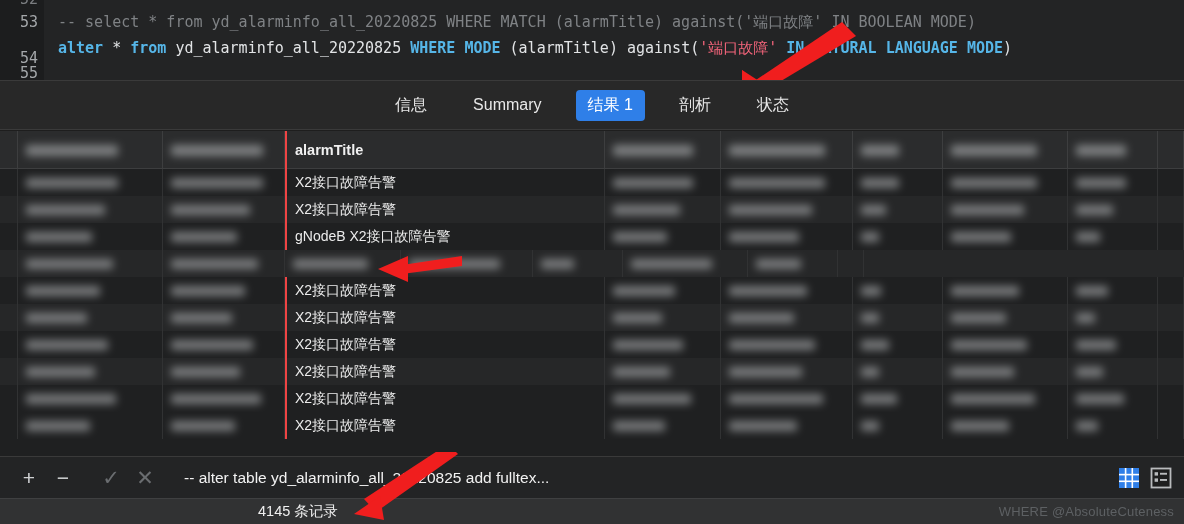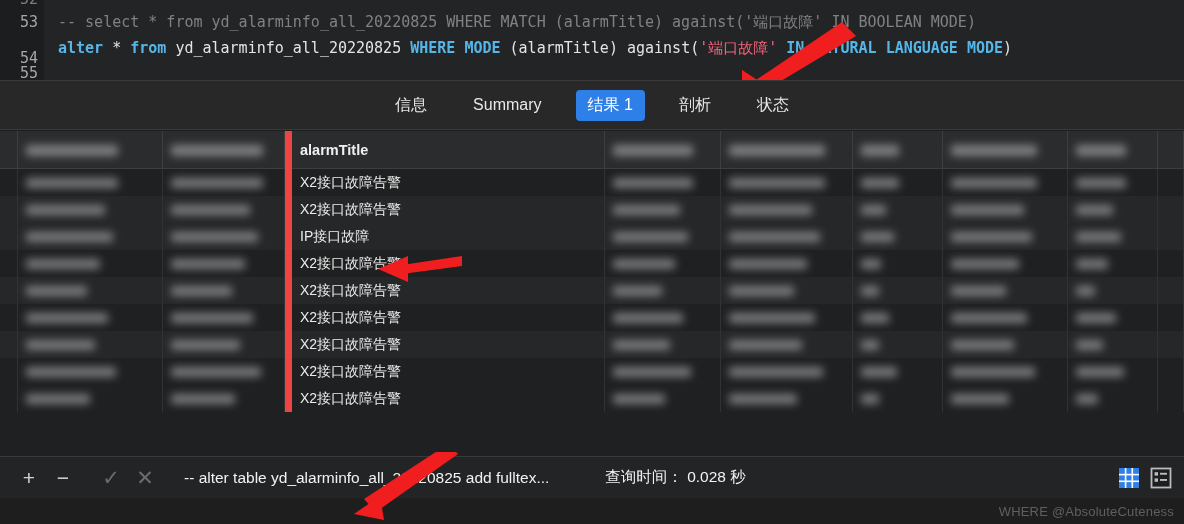--- a/index.html
+++ b/index.html
@@ -85,7 +85,7 @@
     white-space: nowrap; overflow: hidden;
   }
   .gcell.redact .blob { background: #9a9c9e; height: 10px; border-radius: 2px; filter: blur(4px); opacity: .72; }
-  .title-col { border-left: 7px solid #ef4444; }
+  .title-col { border-left: 2px solid #ef4444; }
 
   
   .toolbar {

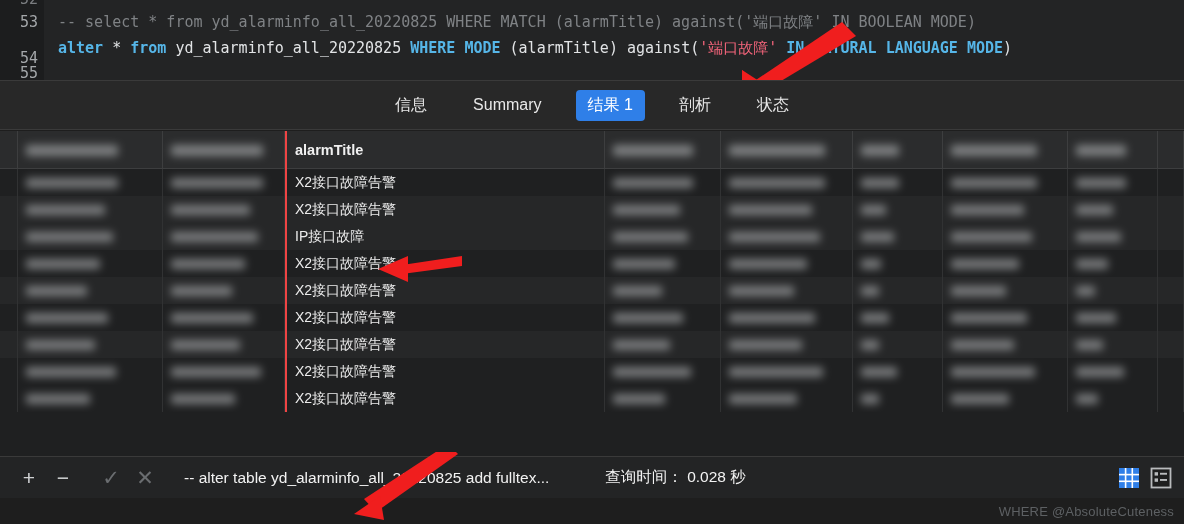--- a/index.html
+++ b/index.html
@@ -232,6 +232,32 @@
           </div>
           <div class="gcell redact" style="width: 90px; flex: 0 0 90px;">
             <div class="blob" style="width: 37px;"></div>
+          </div>
+          <div class="gcell redact" style="width: 26px; flex: 0 0 26px;"></div>
+        </div>
+        <div class="grow odd">
+          <div class="gcell redact" style="width: 18px; flex: 0 0 18px;"></div>
+          <div class="gcell redact" style="width: 145px; flex: 0 0 145px;">
+            <div class="blob" style="width: 66px;"></div>
+          </div>
+          <div class="gcell redact" style="width: 122px; flex: 0 0 122px;">
+            <div class="blob" style="width: 66px;"></div>
+          </div>
+          <div class="gcell title-col" style="width: 320px; flex: 0 0 320px;">gNodeB X2接口故障告警</div>
+          <div class="gcell redact" style="width: 116px; flex: 0 0 116px;">
+            <div class="blob" style="width: 54px;"></div>
+          </div>
+          <div class="gcell redact" style="width: 132px; flex: 0 0 132px;">
+            <div class="blob" style="width: 70px;"></div>
+          </div>
+          <div class="gcell redact" style="width: 90px; flex: 0 0 90px;">
+            <div class="blob" style="width: 18px;"></div>
+          </div>
+          <div class="gcell redact" style="width: 125px; flex: 0 0 125px;">
+            <div class="blob" style="width: 60px;"></div>
+          </div>
+          <div class="gcell redact" style="width: 90px; flex: 0 0 90px;">
+            <div class="blob" style="width: 24px;"></div>
           </div>
           <div class="gcell redact" style="width: 26px; flex: 0 0 26px;"></div>
         </div>

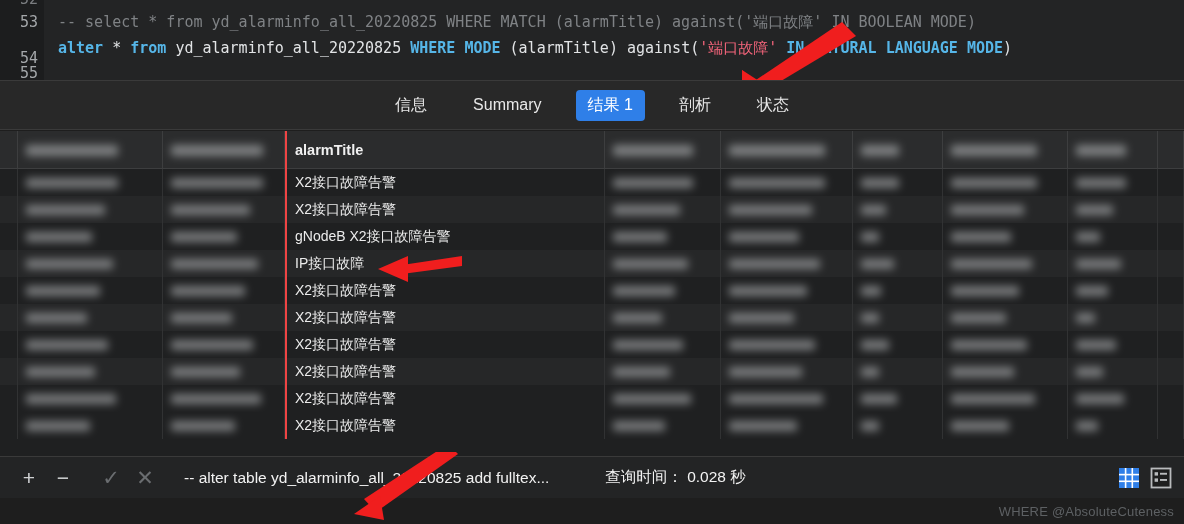--- a/index.html
+++ b/index.html
@@ -269,7 +269,6 @@
           <div class="gcell redact" style="width: 122px; flex: 0 0 122px;">
             <div class="blob" style="width: 87px;"></div>
           </div>
-          <div class="gcell title-col" style="width: 320px; flex: 0 0 320px;">IP接口故障</div>
           <div class="gcell redact" style="width: 116px; flex: 0 0 116px;">
             <div class="blob" style="width: 75px;"></div>
           </div>

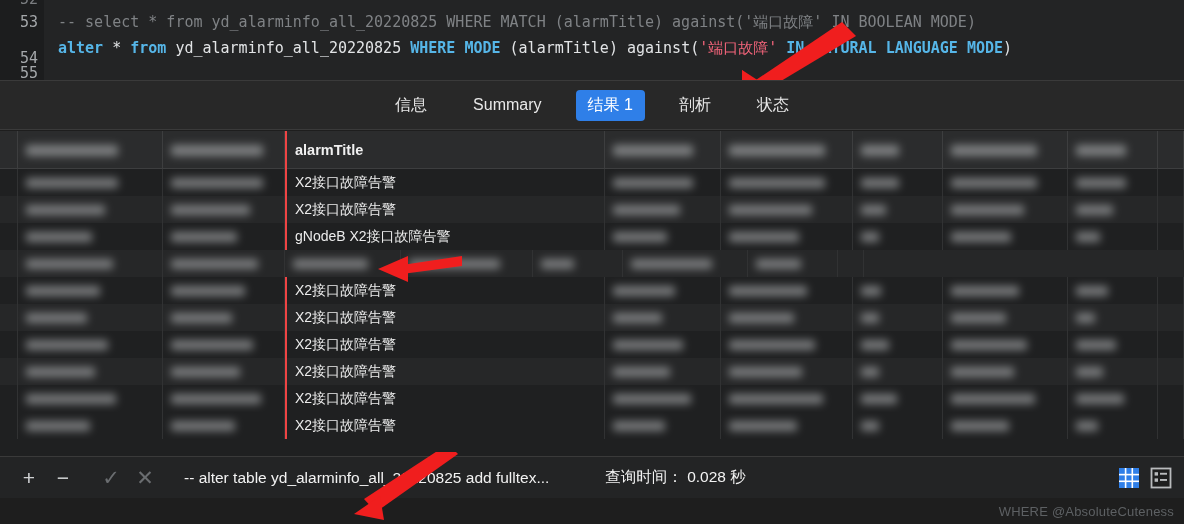--- a/index.html
+++ b/index.html
@@ -458,7 +458,6 @@
     <div class="tb-icon dim">✓</div>
     <div class="tb-icon dim">✕</div>
     <div class="tb-sql">-- alter table yd_alarminfo_all_20220825 add fulltex...</div>
-    <div class="tb-time">查询时间： 0.028 秒</div>
 
     <div class="tb-right">
       <span class="vicon">

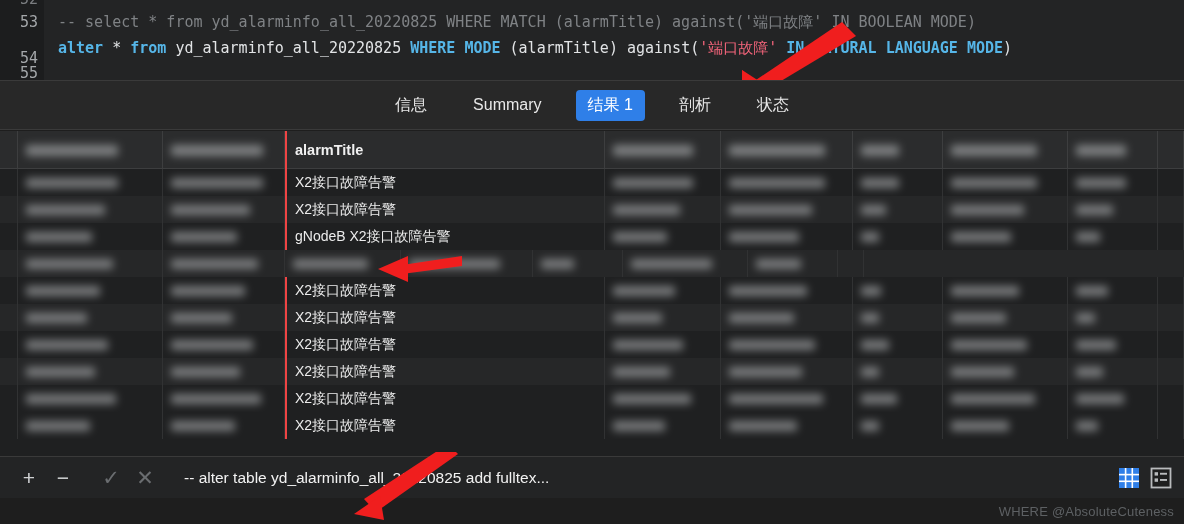--- a/index.html
+++ b/index.html
@@ -483,6 +483,9 @@
     </div>
   </div>
 
+  <div class="statusbar">
+    <div class="status-text">4145 条记录</div>
+  </div>
 
   <svg class="arrow" style="left:340px; top:452px;" width="130" height="70" viewBox="0 0 130 70">
     <polygon points="118,2 36,60 24,47 108,-8" fill="#f01e1e"></polygon>

